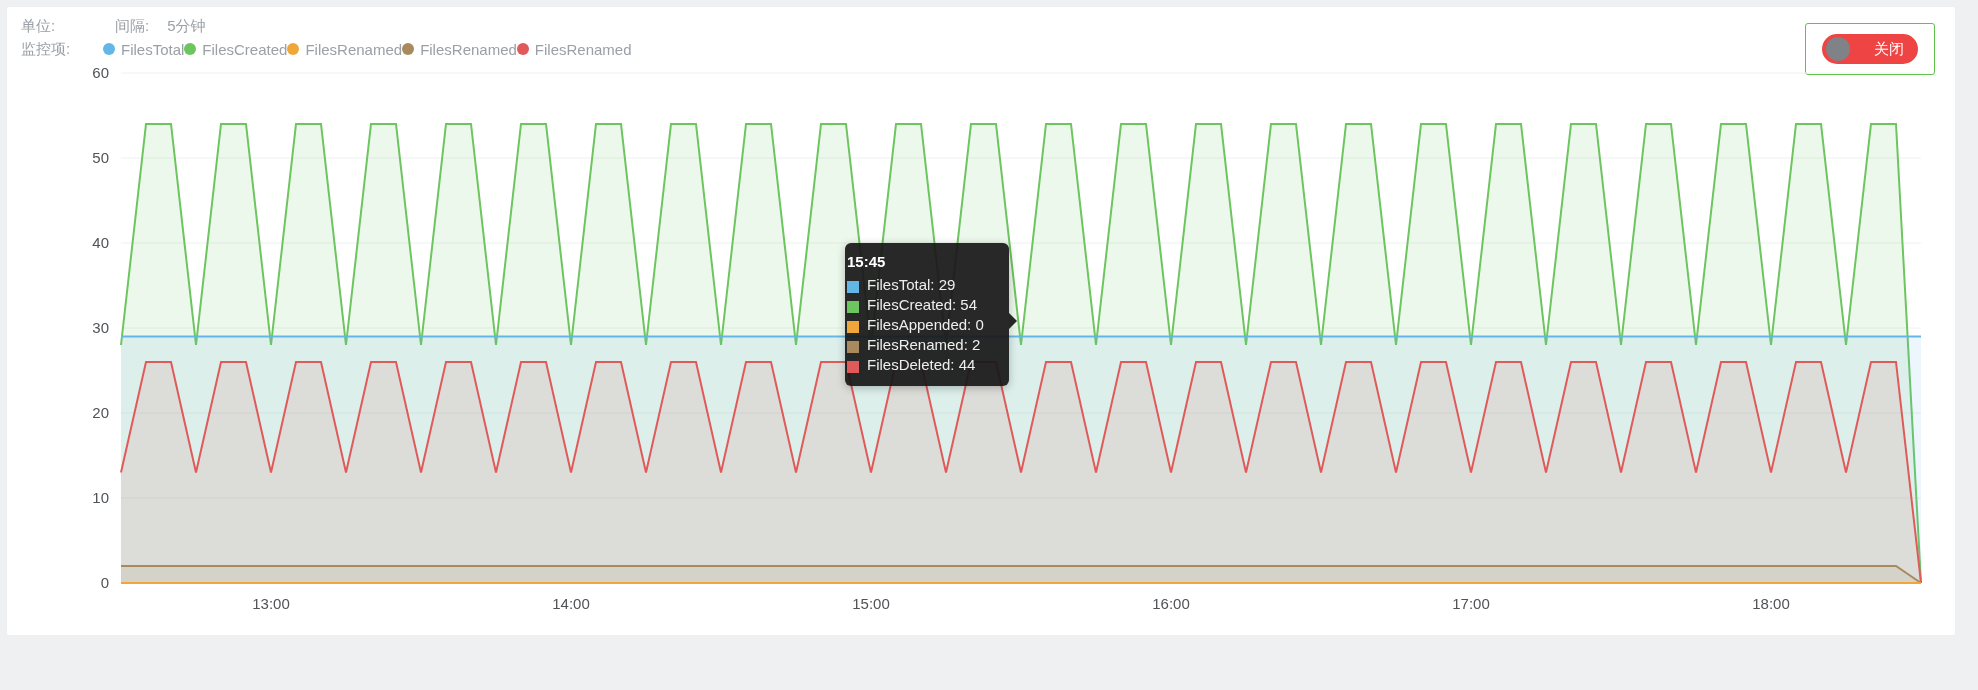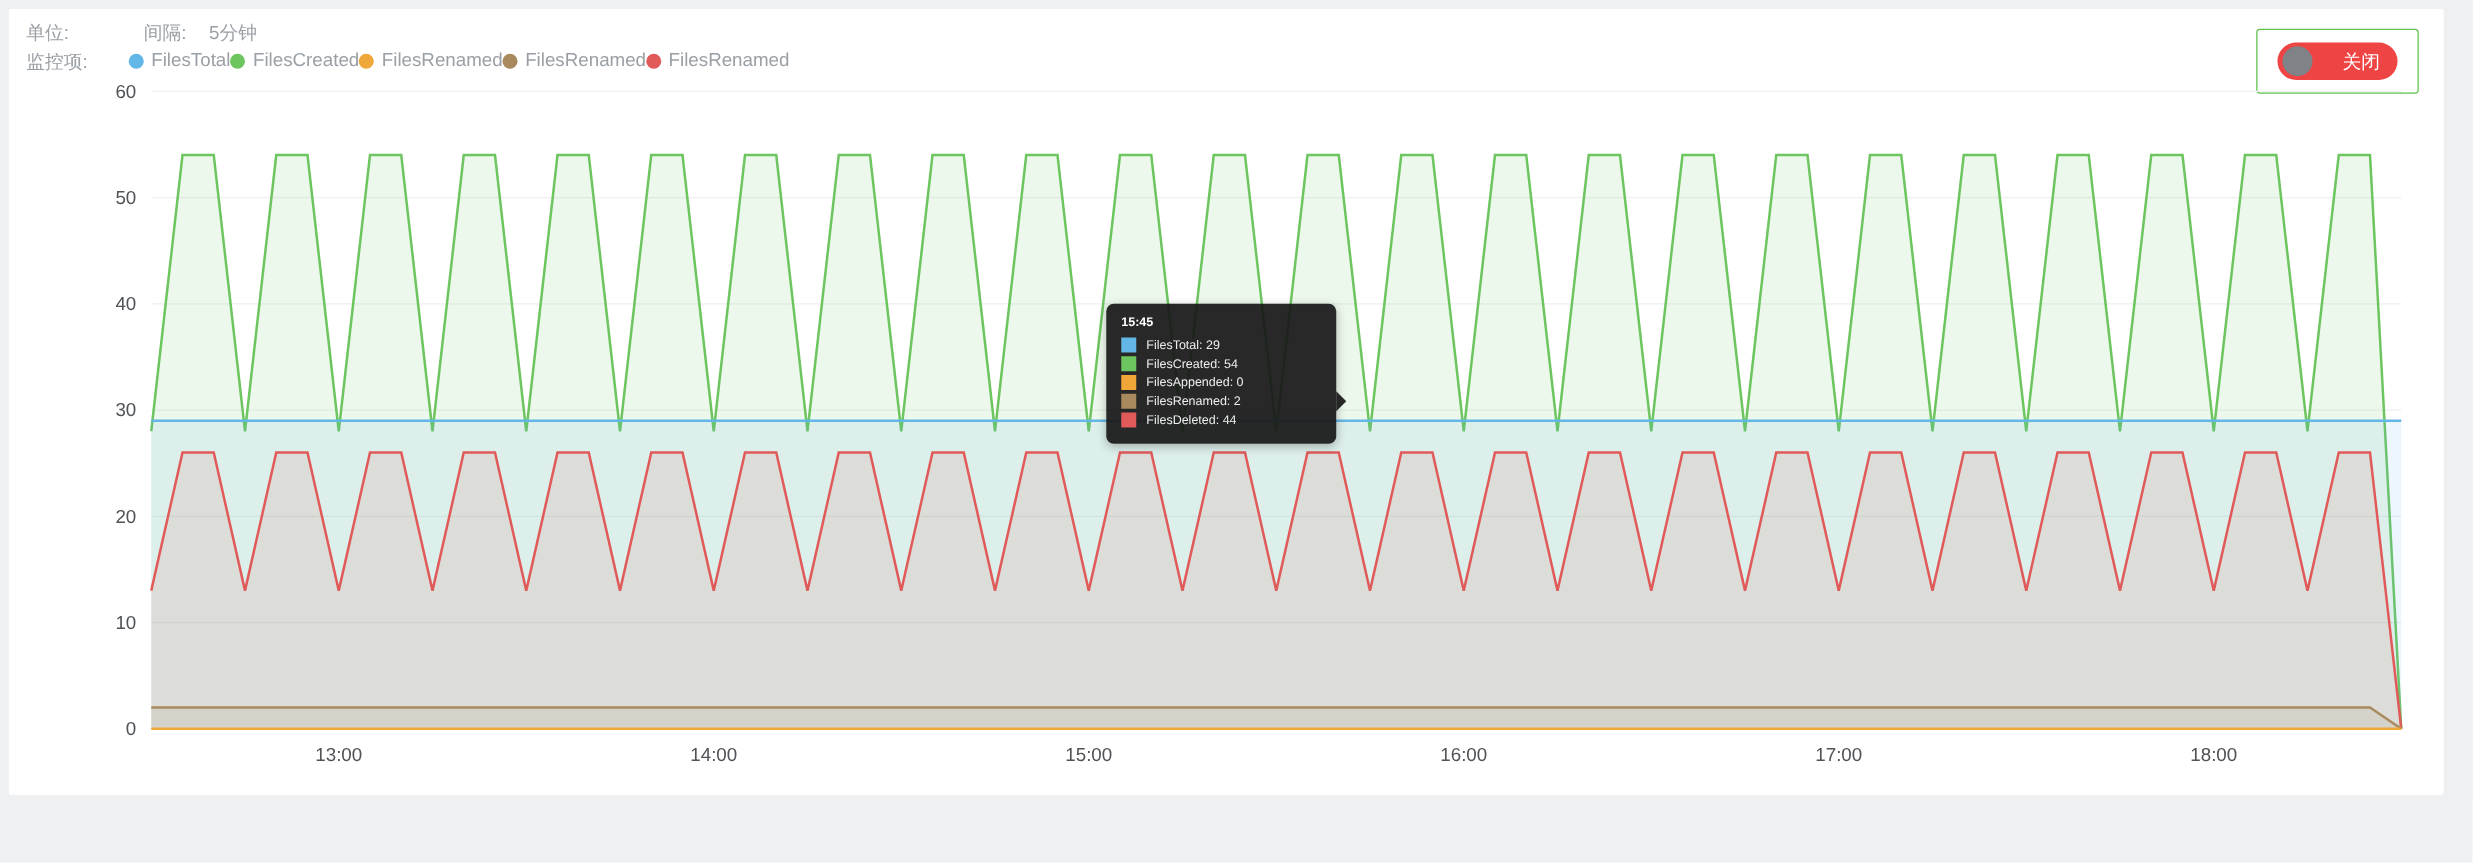--- a/index.html
+++ b/index.html
@@ -15,7 +15,7 @@
   .grid-line{stroke:#eef0f1;stroke-width:1;}
   .series-line{fill:none;stroke-width:2;}
   .series-area{opacity:0.12;}
-  .tooltip{position:absolute;left:864px;top:180px;background:rgba(24,24,24,0.93);color:#eee;border-radius:6px;padding:10px 12px;font-size:10px;min-width:160px;box-shadow:0 2px 8px rgba(0,0,0,0.25);}
+  .tooltip{position:absolute;left:824px;top:180px;background:rgba(24,24,24,0.93);color:#eee;border-radius:6px;padding:10px 2px;font-size:15px;min-width:160px;box-shadow:0 2px 8px rgba(0,0,0,0.25);}
   .tooltip-time{font-weight:700;color:#fff;margin-bottom:6px;}
   .tooltip-row{display:flex;align-items:flex-end;gap:8px;margin:3px 0;}
   .tooltip-sw{width:12px;height:12px;display:inline-block;}

